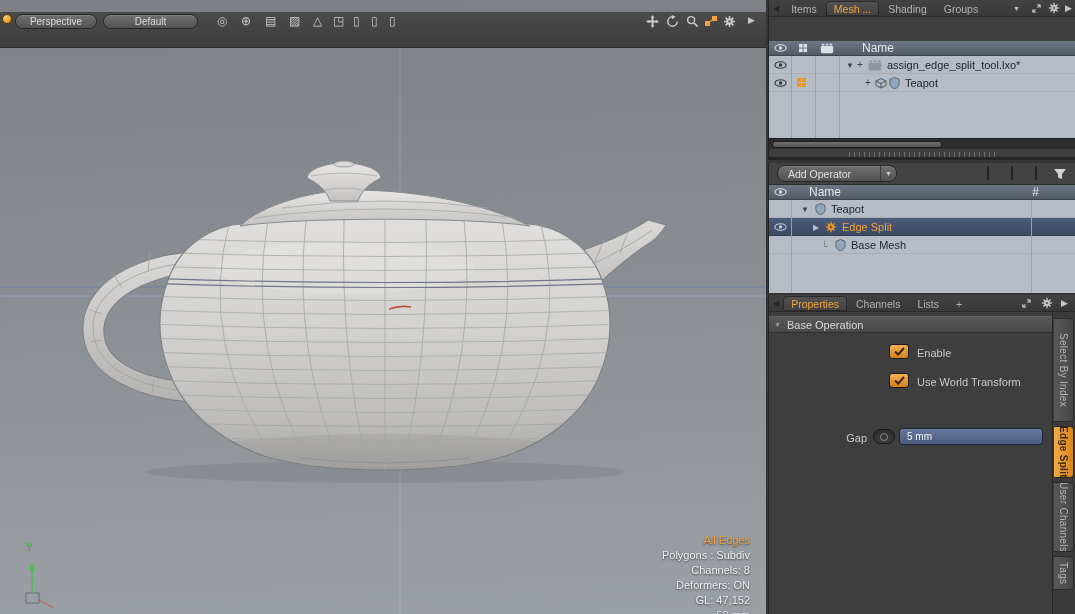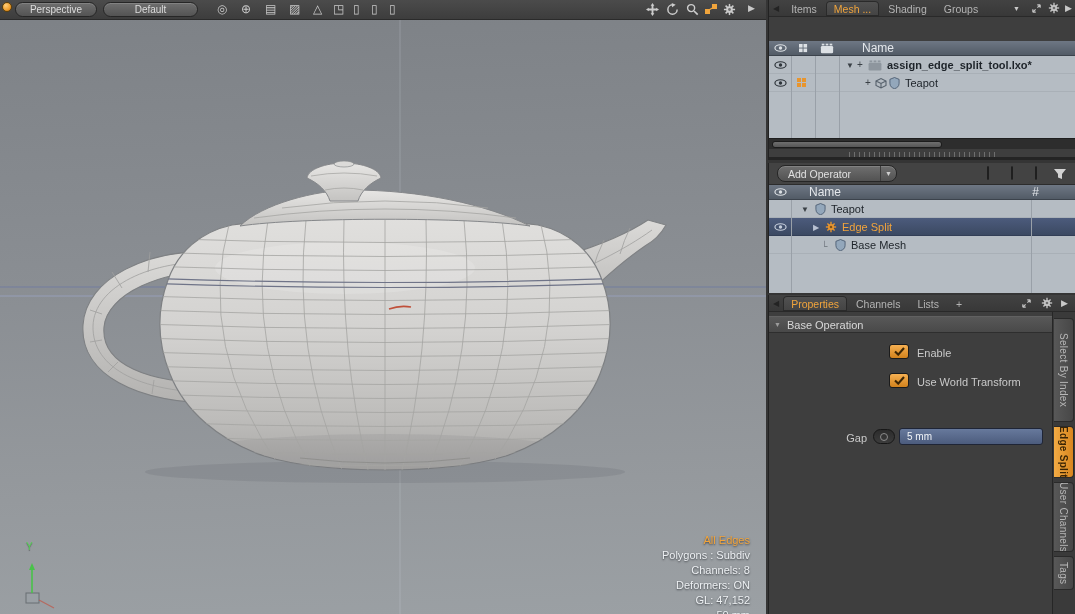--- a/index.html
+++ b/index.html
@@ -9,7 +9,7 @@
   svg.ic{display:block}
   
   #viewport{left:0;top:0;width:766px;height:614px;overflow:hidden;background:linear-gradient(178deg,#7d8186 0%,#8a8e93 45%,#95999d 78%,#9ba0a4 100%)}
-  #vp-toolbar{left:0;top:0;right:0;height:20px;background:linear-gradient(#4b4b4b,#3d3d3d);border-bottom:1px solid #2b2b2b}
+  #vp-toolbar{left:0;top:12px;right:0;height:36px;background:linear-gradient(#4b4b4b,#3d3d3d);border-bottom:1px solid #2b2b2b}
   .pillbtn{display:flex;align-items:center;justify-content:center;height:15px;border-radius:8px;border:1px solid #262626;background:linear-gradient(#6f6f6f,#535353);color:#dcdcdc;font-size:10px;box-shadow:inset 0 1px 0 rgba(255,255,255,.14);cursor:default}
   .combo{display:flex;align-items:stretch;height:17px;border-radius:8px;border:1px solid #262626;background:linear-gradient(#6f6f6f,#525252);color:#e0e0e0;font-size:10.5px;box-shadow:inset 0 1px 0 rgba(255,255,255,.14)}
   .combo .lbl{flex:1;display:flex;align-items:center;padding-left:10px}

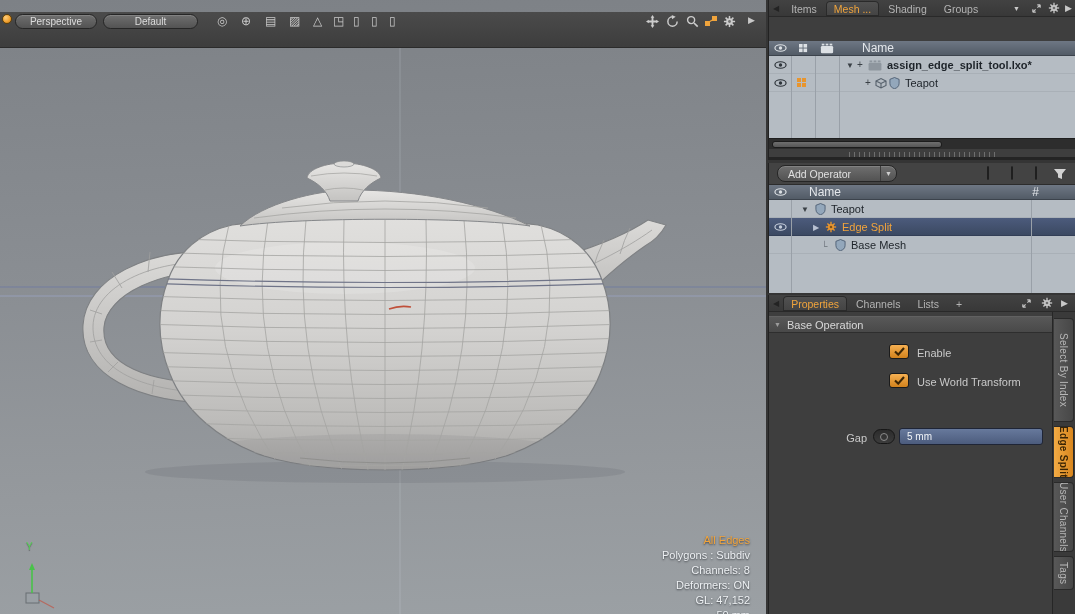--- a/index.html
+++ b/index.html
@@ -54,7 +54,7 @@
   #vtabs{position:absolute;background:#3a3a3a;border-left:1px solid #262626}
   .vtab{position:absolute;left:1px;width:20px;writing-mode:vertical-rl;display:flex;align-items:center;justify-content:center;background:linear-gradient(90deg,#585858,#474747);color:#b7b7b7;font-size:10px;border:1px solid #2a2a2a;border-left:none;border-radius:0 4px 4px 0;white-space:nowrap;overflow:hidden;letter-spacing:.3px}
   .vtab.active{background:linear-gradient(90deg,#f3ab44,#d8861e);color:#3b2505;font-weight:bold}
-  .bold{font-weight:bold}
+  .bold{font-weight:normal}
   .namecell{position:absolute;top:3px;white-space:nowrap}
 </style>
 </head>

